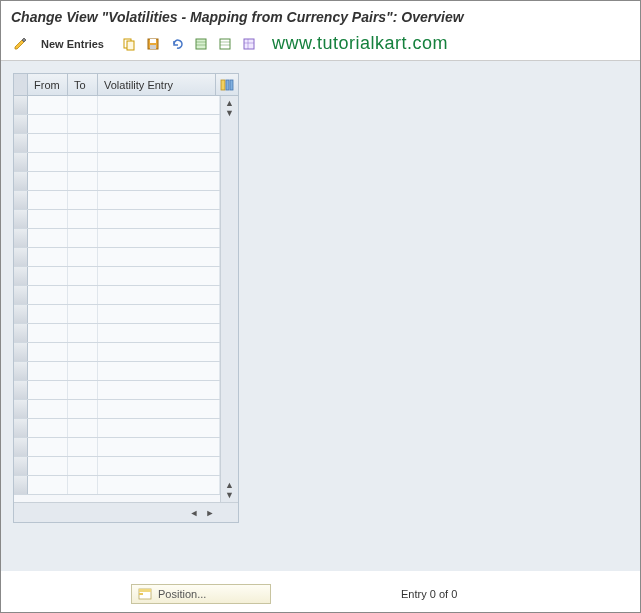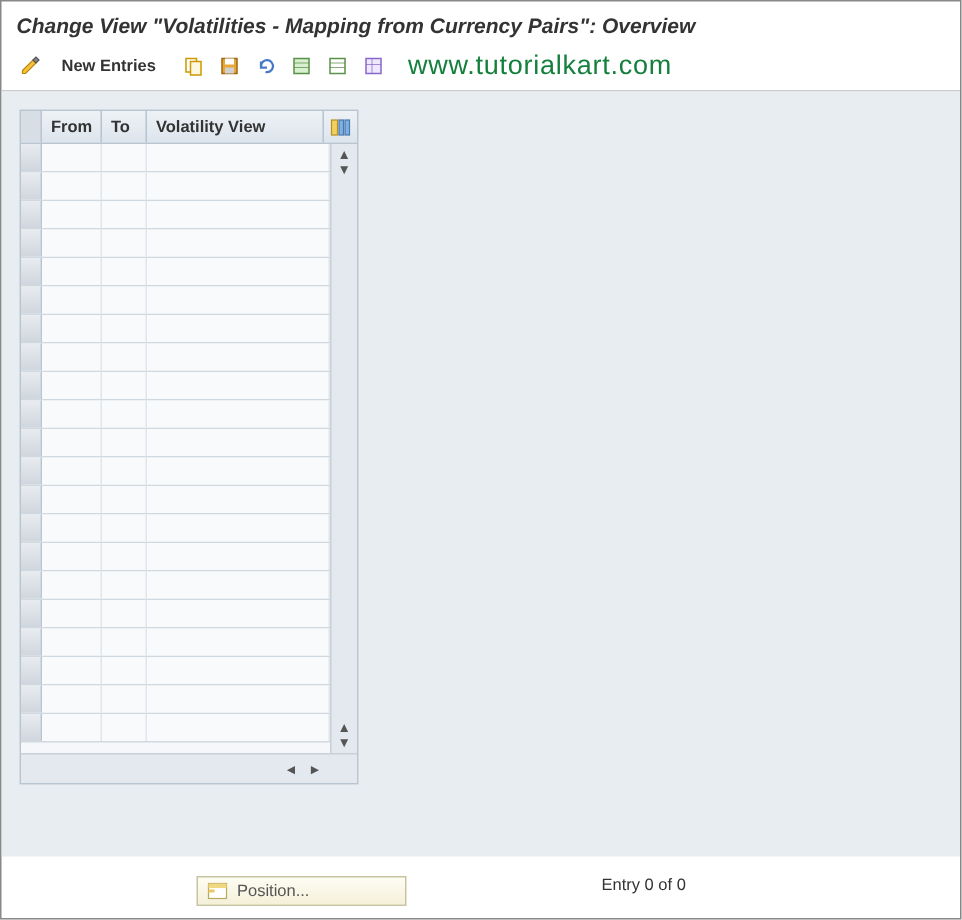--- a/index.html
+++ b/index.html
@@ -85,7 +85,6 @@
       background: linear-gradient(#eef2f6,#dce4ec);
       display: flex;
       align-items: center;
-      font-weight: bold;
     }
     .th-from { width: 40px; }
     .th-to { width: 30px; }

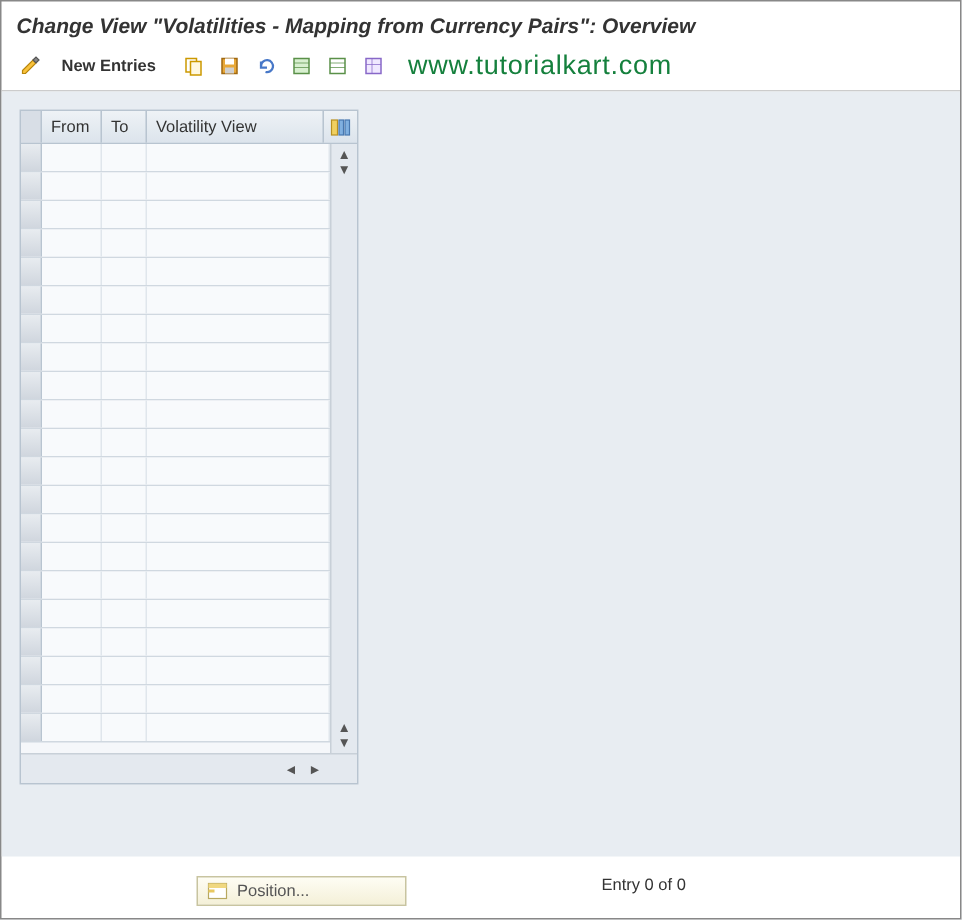--- a/index.html
+++ b/index.html
@@ -251,7 +251,7 @@
       <div class="row-marker-col"></div>
       <div class="th th-from">From</div>
       <div class="th th-to">To</div>
-      <div class="th th-vol">Volatility View</div>
+      <div class="th th-vol">Volatility Entry</div>
       <div class="th-config">
         <svg width="14" height="12" viewBox="0 0 14 12">
             <rect x="1" y="1" width="4" height="10" fill="#f0d060" stroke="#b89020" stroke-width="0.8"></rect>

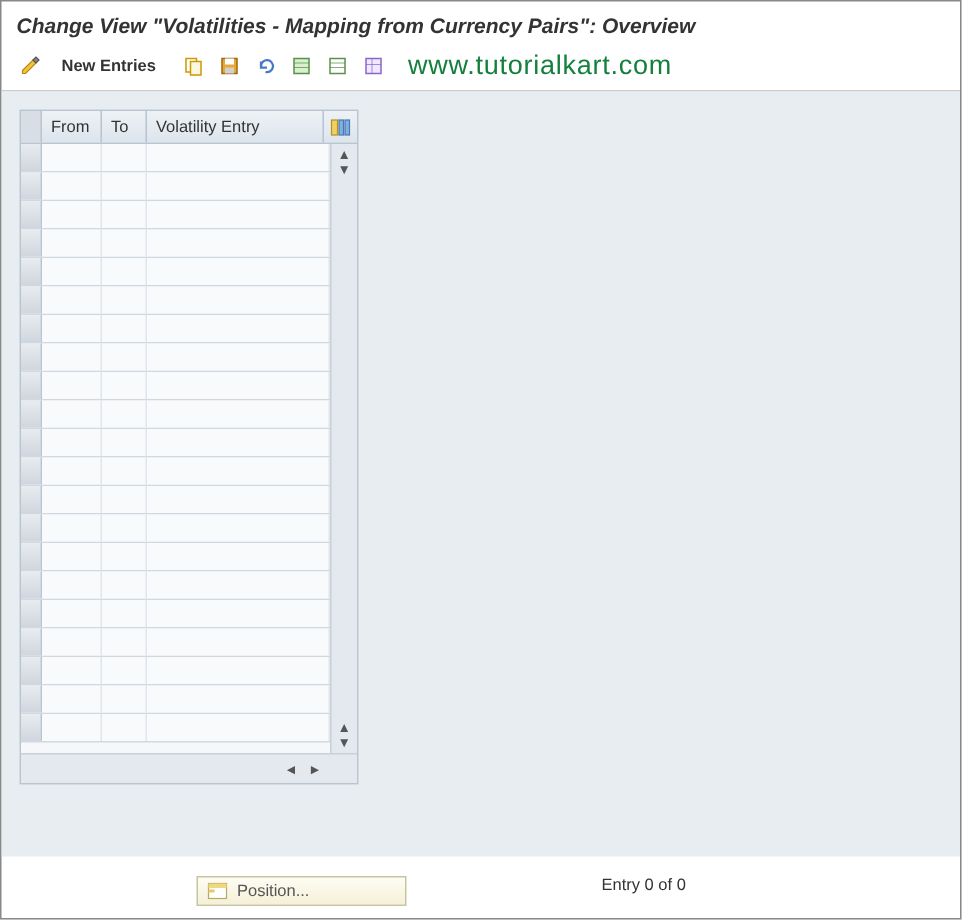--- a/index.html
+++ b/index.html
@@ -162,6 +162,7 @@
       left: 0;
       right: 0;
       display: flex;
+      align-items: center;
       padding: 0 20px;
     }
     .position-btn {

